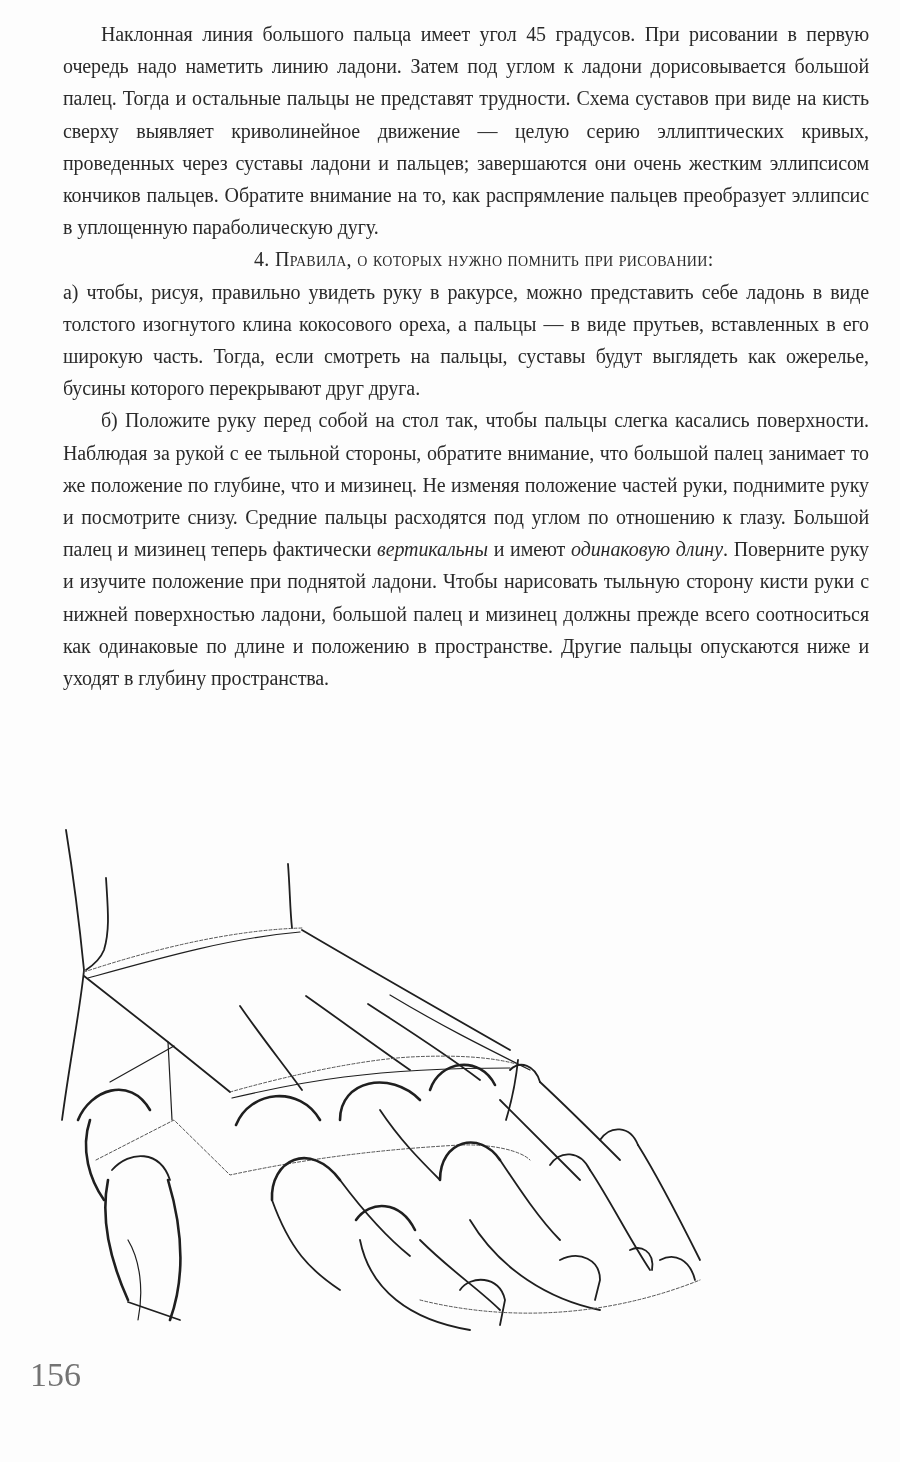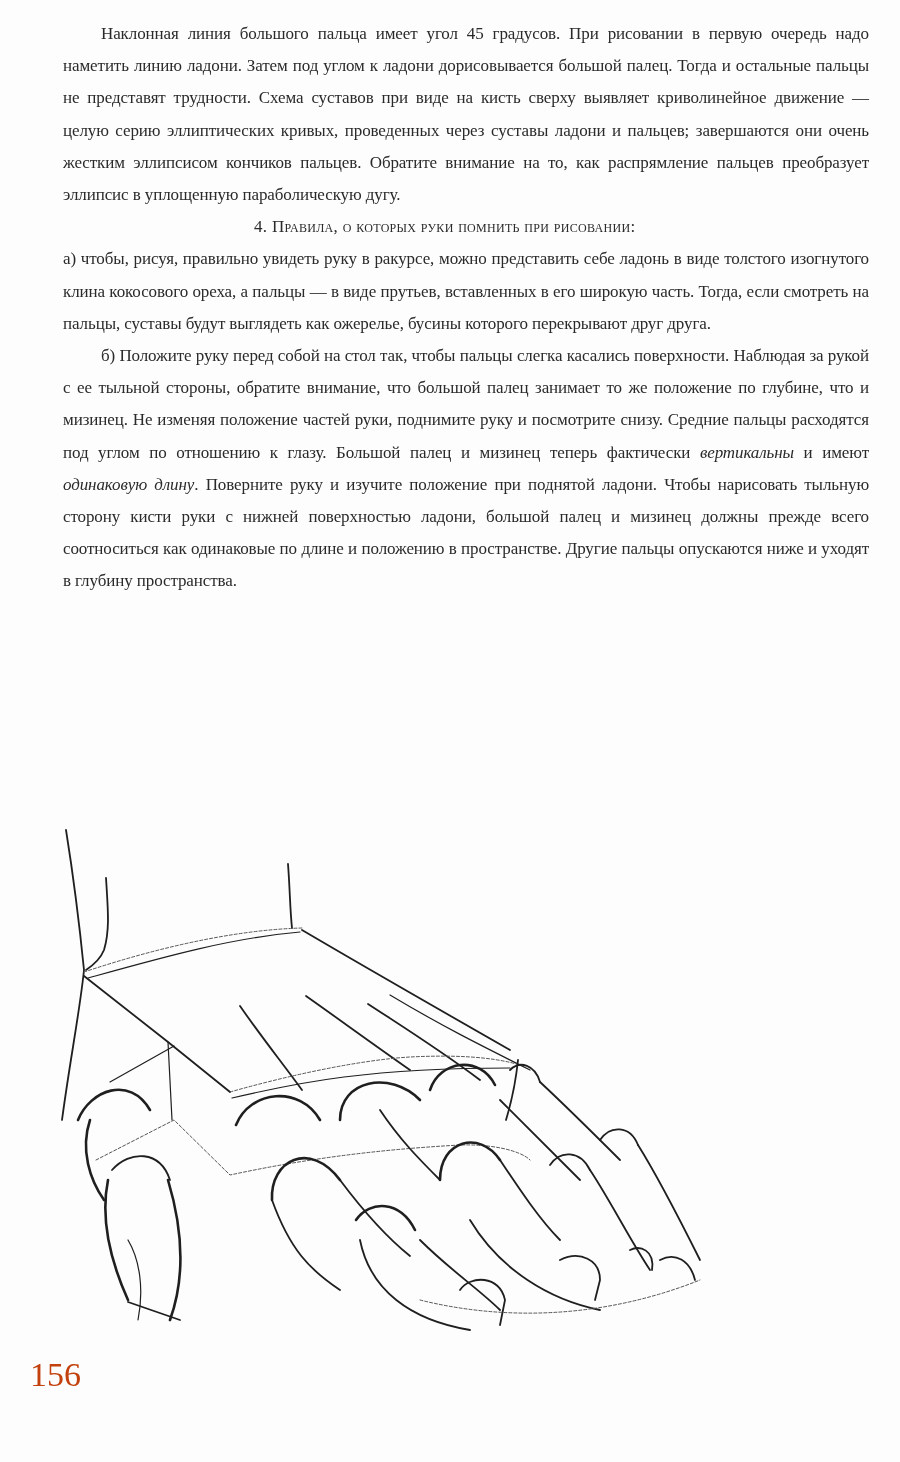--- a/index.html
+++ b/index.html
@@ -8,7 +8,7 @@
   .text {
     position: absolute; left: 63px; top: 18px; width: 806px;
     font-family: "Liberation Serif", "DejaVu Serif", serif;
-    font-size: 17px; line-height: 32.2px; color: #2a2a2a;
+    font-size: 20px; line-height: 32.2px; color: #2a2a2a;
     text-align: justify; letter-spacing: -0.1px;
   }
   .text p { margin: 0; }

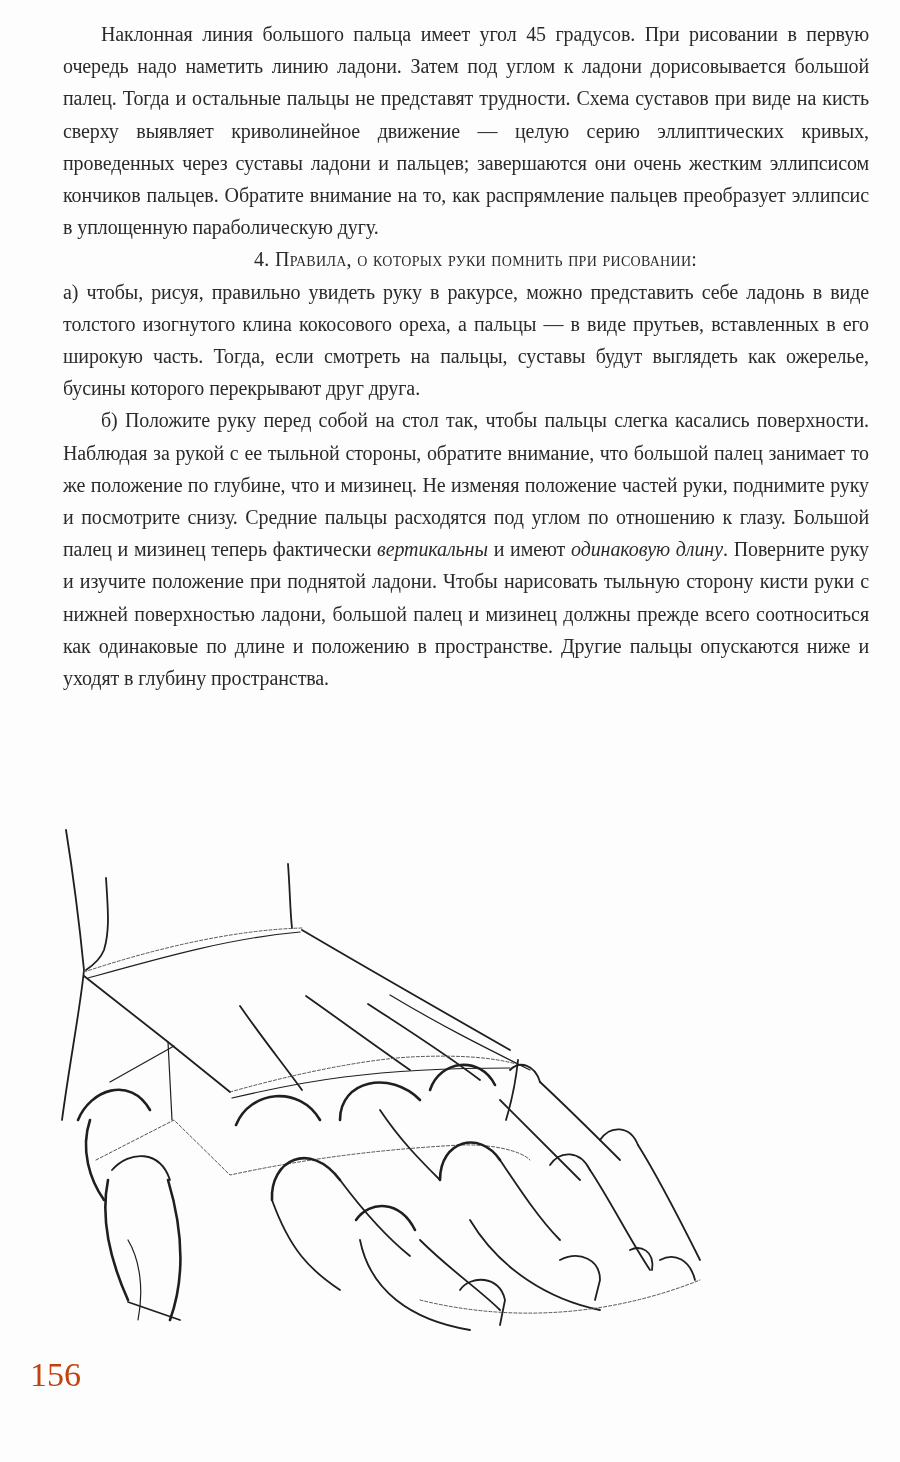--- a/index.html
+++ b/index.html
@@ -38,7 +38,7 @@
   <div class="text">
     <p class="indent">Наклонная линия большого пальца имеет угол 45 градусов. При рисовании в первую очередь надо наметить линию ладони. Затем под углом к ладони дорисовывается большой палец. Тогда и остальные пальцы не представят трудности. Схема суставов при виде на кисть сверху выявляет криволинейное движение — целую серию эллиптических кривых, проведенных через суставы ладони и пальцев; завершаются они очень жестким эллипсисом кончиков пальцев. Обратите внимание на то, как распрямление пальцев преобразует эллипсис в уплощенную параболическую дугу.</p>
 
-    <p class="heading-line"><span class="num">4.</span> <span class="smallcaps">Правила, о которых руки помнить при рисовании:</span></p>
+    <p class="heading-line"><span class="num">4.</span> <span class="smallcaps">Правила, о которых нужно помнить при рисовании:</span></p>
 
     <p>а) чтобы, рисуя, правильно увидеть руку в ракурсе, можно представить себе ладонь в виде толстого изогнутого клина кокосового ореха, а пальцы — в виде прутьев, вставленных в его широкую часть. Тогда, если смотреть на пальцы, суставы будут выглядеть как ожерелье, бусины которого перекрывают друг друга.</p>
 

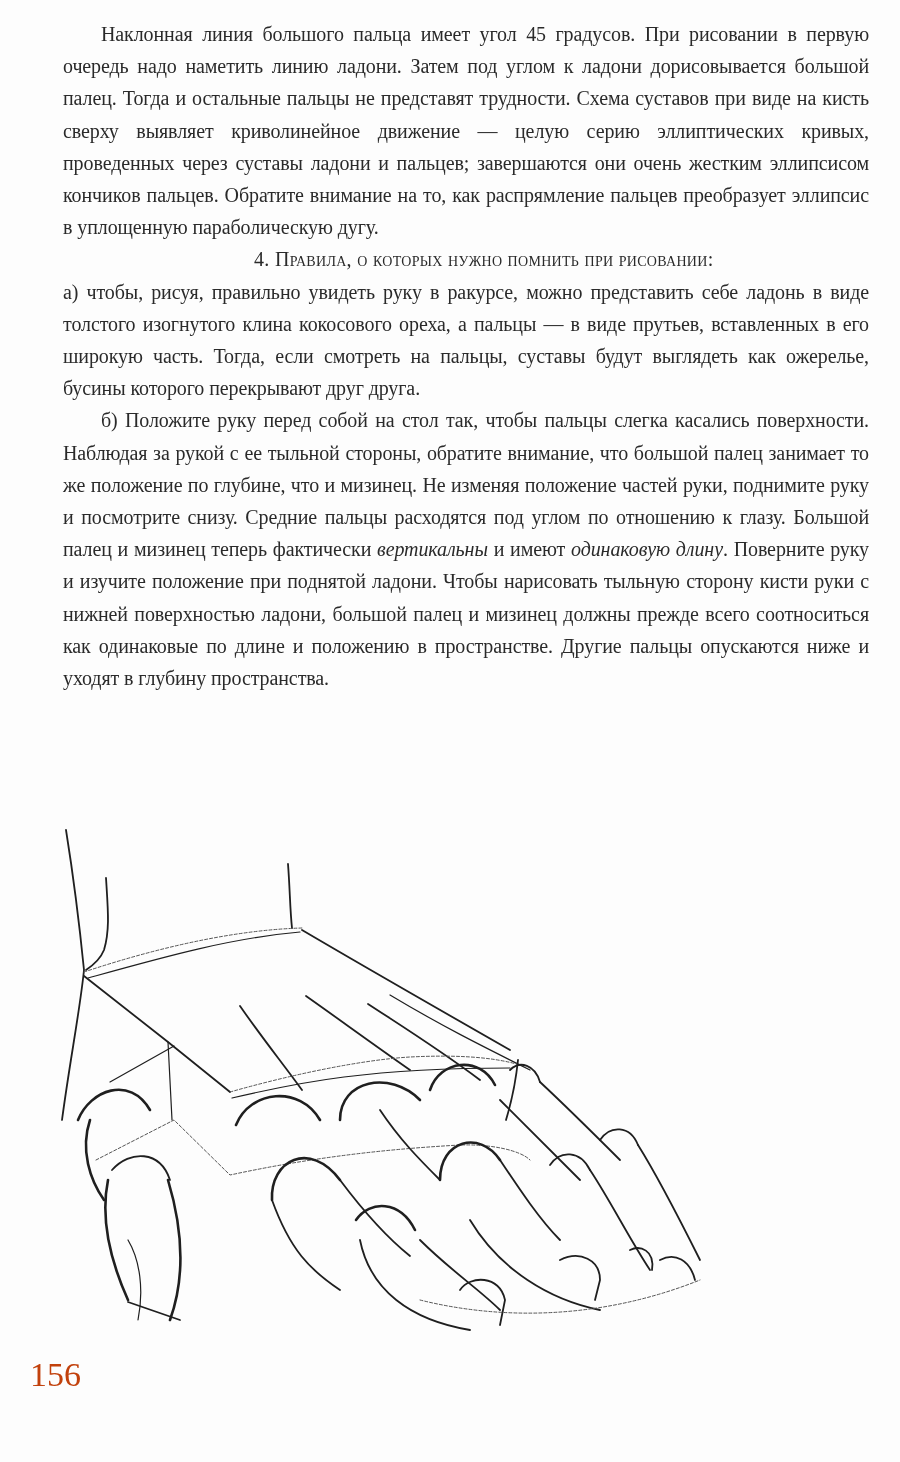--- a/index.html
+++ b/index.html
@@ -27,7 +27,7 @@
   .page-number {
     position: absolute; left: 30px; top: 1358px;
     font-family: "Liberation Serif", "DejaVu Serif", serif;
-    font-size: 34px; color: #c2410c; line-height: 1;
+    font-size: 34px; color: #737373; line-height: 1;
   }
 </style>
 </head>

